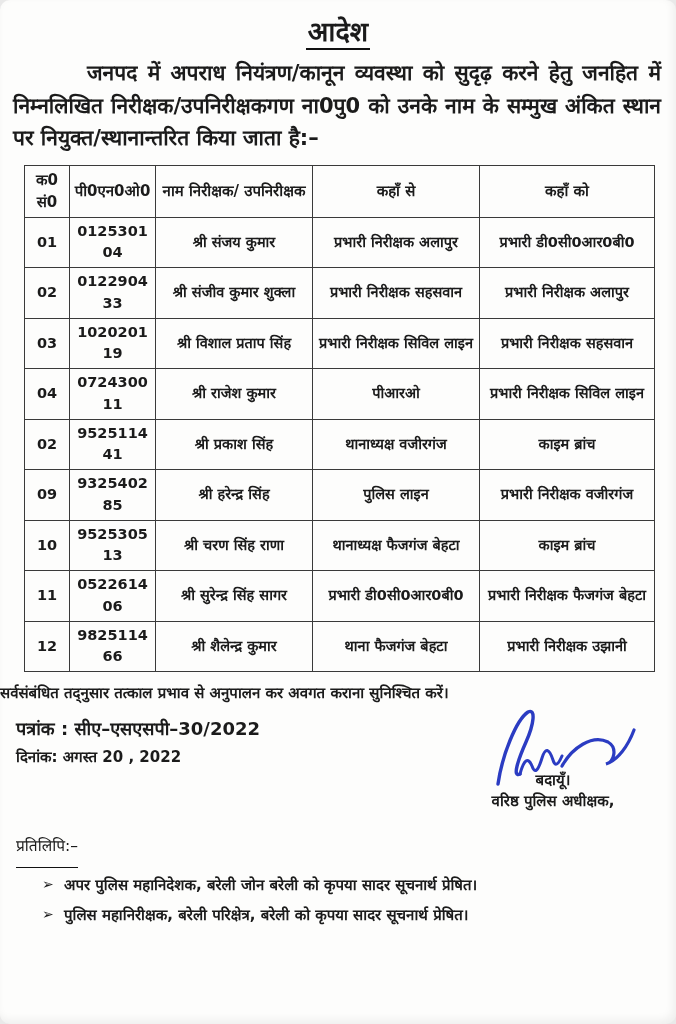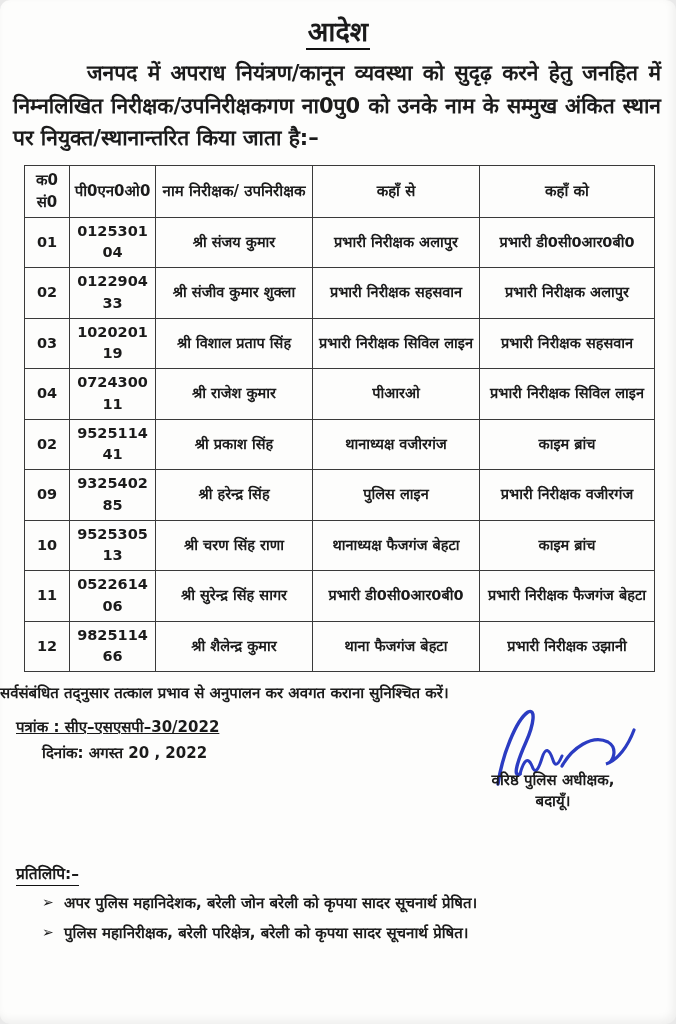--- a/index.html
+++ b/index.html
@@ -49,7 +49,7 @@
   }
   
   .footer-block{position:relative;margin:14px 16px 0 16px;height:108px;}
-  .letter-no{font-size:15px;font-weight:600;text-decoration:underline;}
+  .letter-no{font-size:18px;font-weight:600;}
   .letter-date{font-size:15px;font-weight:600;margin-top:6px;margin-left:26px;}
   .sign-block{
     position:absolute;right:2px;top:-12px;width:210px;text-align:center;

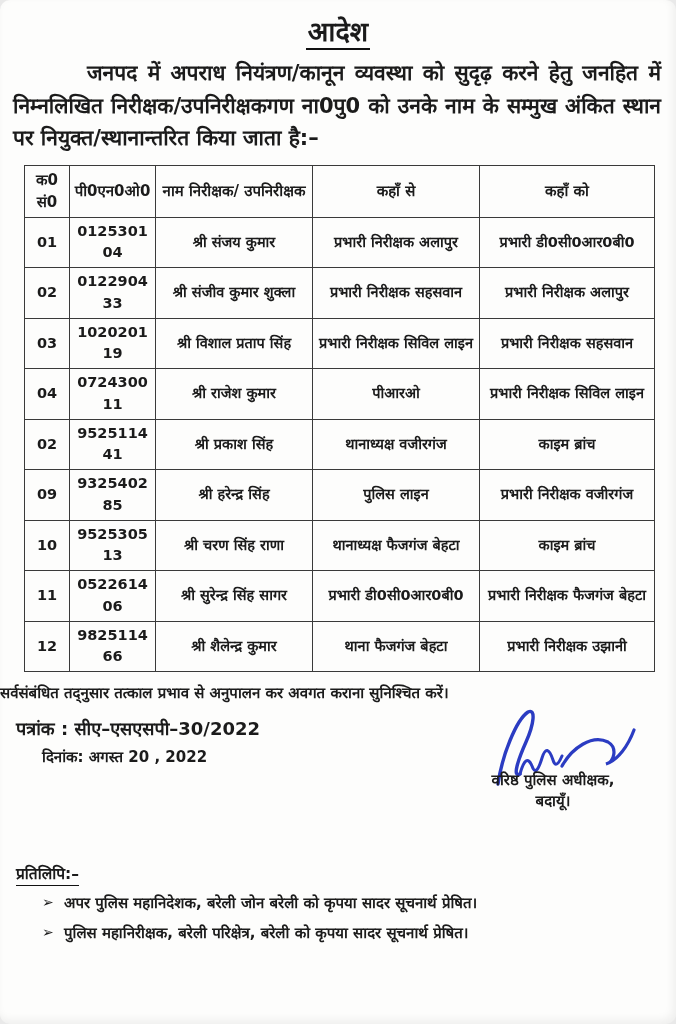--- a/index.html
+++ b/index.html
@@ -50,7 +50,7 @@
   
   .footer-block{position:relative;margin:14px 16px 0 16px;height:108px;}
   .letter-no{font-size:18px;font-weight:600;}
-  .letter-date{font-size:15px;font-weight:600;margin-top:6px;margin-left:26px;}
+  .letter-date{font-size:15px;font-weight:600;margin-top:6px;}
   .sign-block{
     position:absolute;right:2px;top:-12px;width:210px;text-align:center;
   }

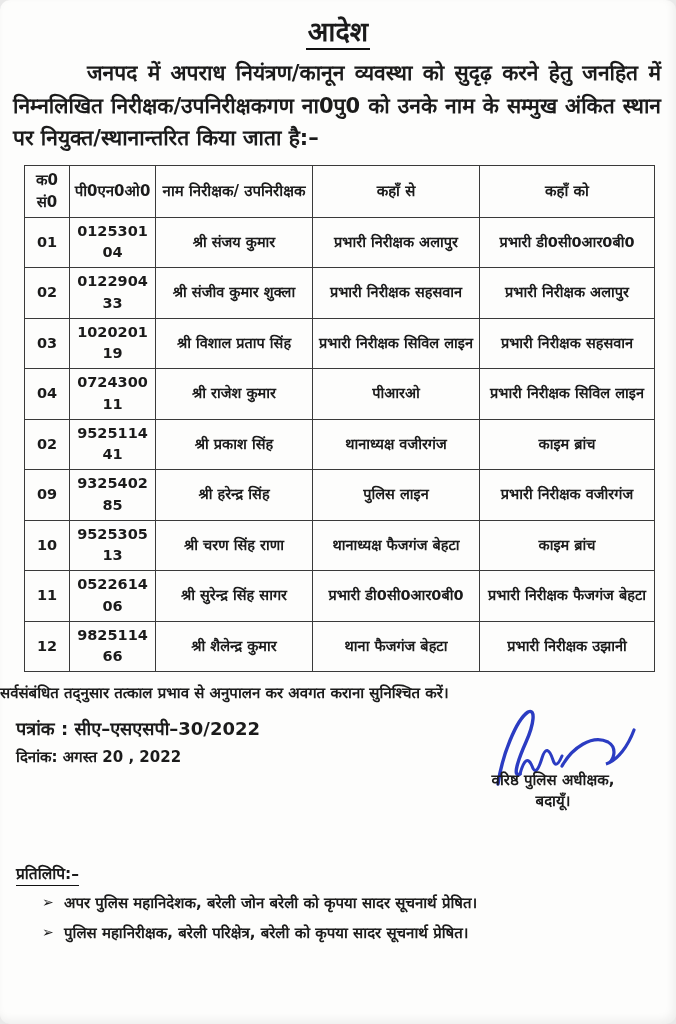--- a/index.html
+++ b/index.html
@@ -177,8 +177,8 @@
         <path d="M52,70 q 6,-22 12,-8 q 4,12 10,-8 q 5,-16 11,2 q 3,10 9,-4" stroke="#2b3cc2" stroke-width="3" stroke-linecap="round" fill="none"></path>
         <path d="M94,62 C 104,44 124,30 140,38 C 150,44 146,58 138,60 C 150,56 160,42 166,26" stroke="#2b3cc2" stroke-width="3.2" stroke-linecap="round" fill="none"></path>
       </svg>
+      <div class="sign-line">बदायूँ।</div>
       <div class="sign-line">वरिष्ठ पुलिस अधीक्षक,</div>
-      <div class="sign-line">बदायूँ।</div>
     </div>
   </div>
 

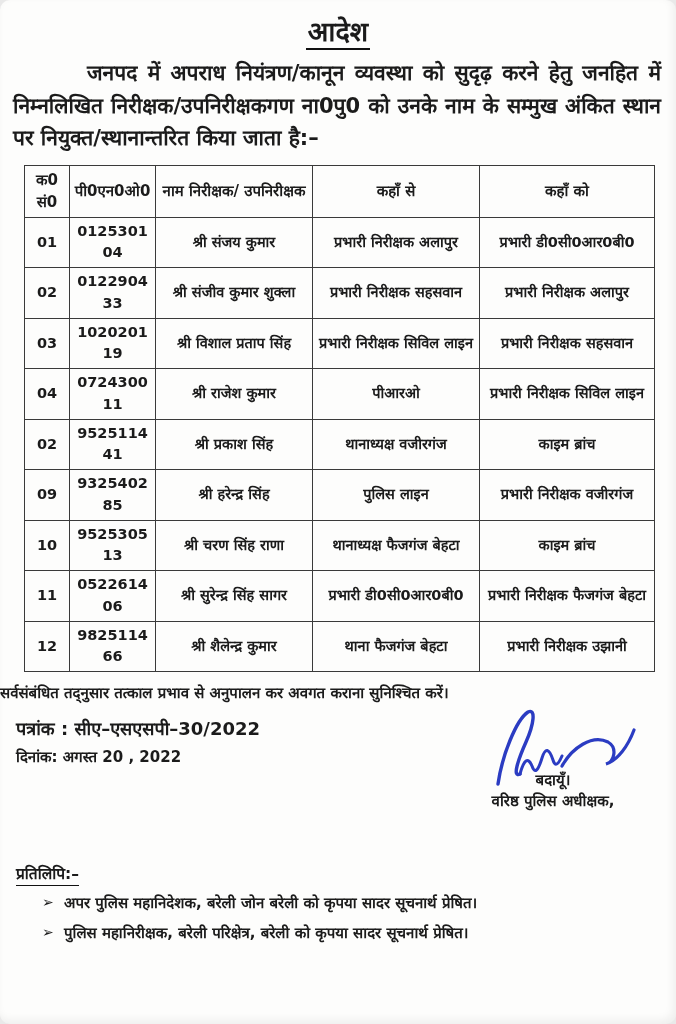--- a/index.html
+++ b/index.html
@@ -58,8 +58,8 @@
   .sign-line{font-size:15px;font-weight:600;line-height:1.4;}
   
   .copy-section{margin:10px 16px 0 16px;}
-  .copy-heading{font-size:15.5px;font-weight:700;display:inline-block;
-    border-bottom:1.8px solid #111;padding-bottom:1px;margin-top:28px;}
+  .copy-heading{font-size:15.5px;font-weight:400;display:inline-block;
+    border-bottom:1.8px solid #111;padding-bottom:11px;}
   .copy-list{list-style:none;margin:6px 0 0 0;padding:0;}
   .copy-list li{
     position:relative;padding-left:48px;margin-bottom:7px;

